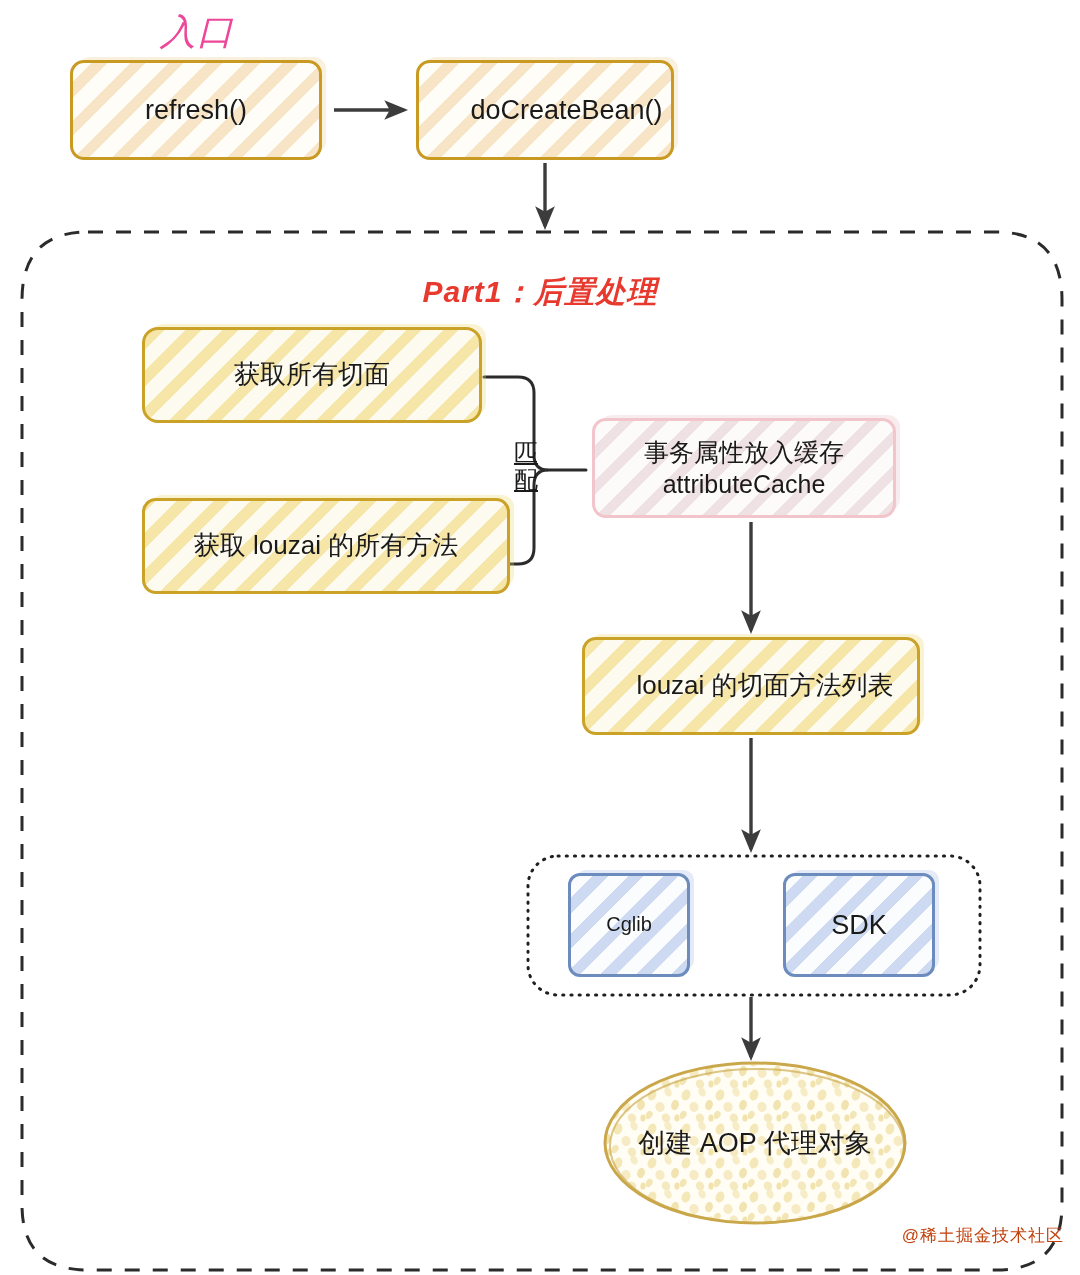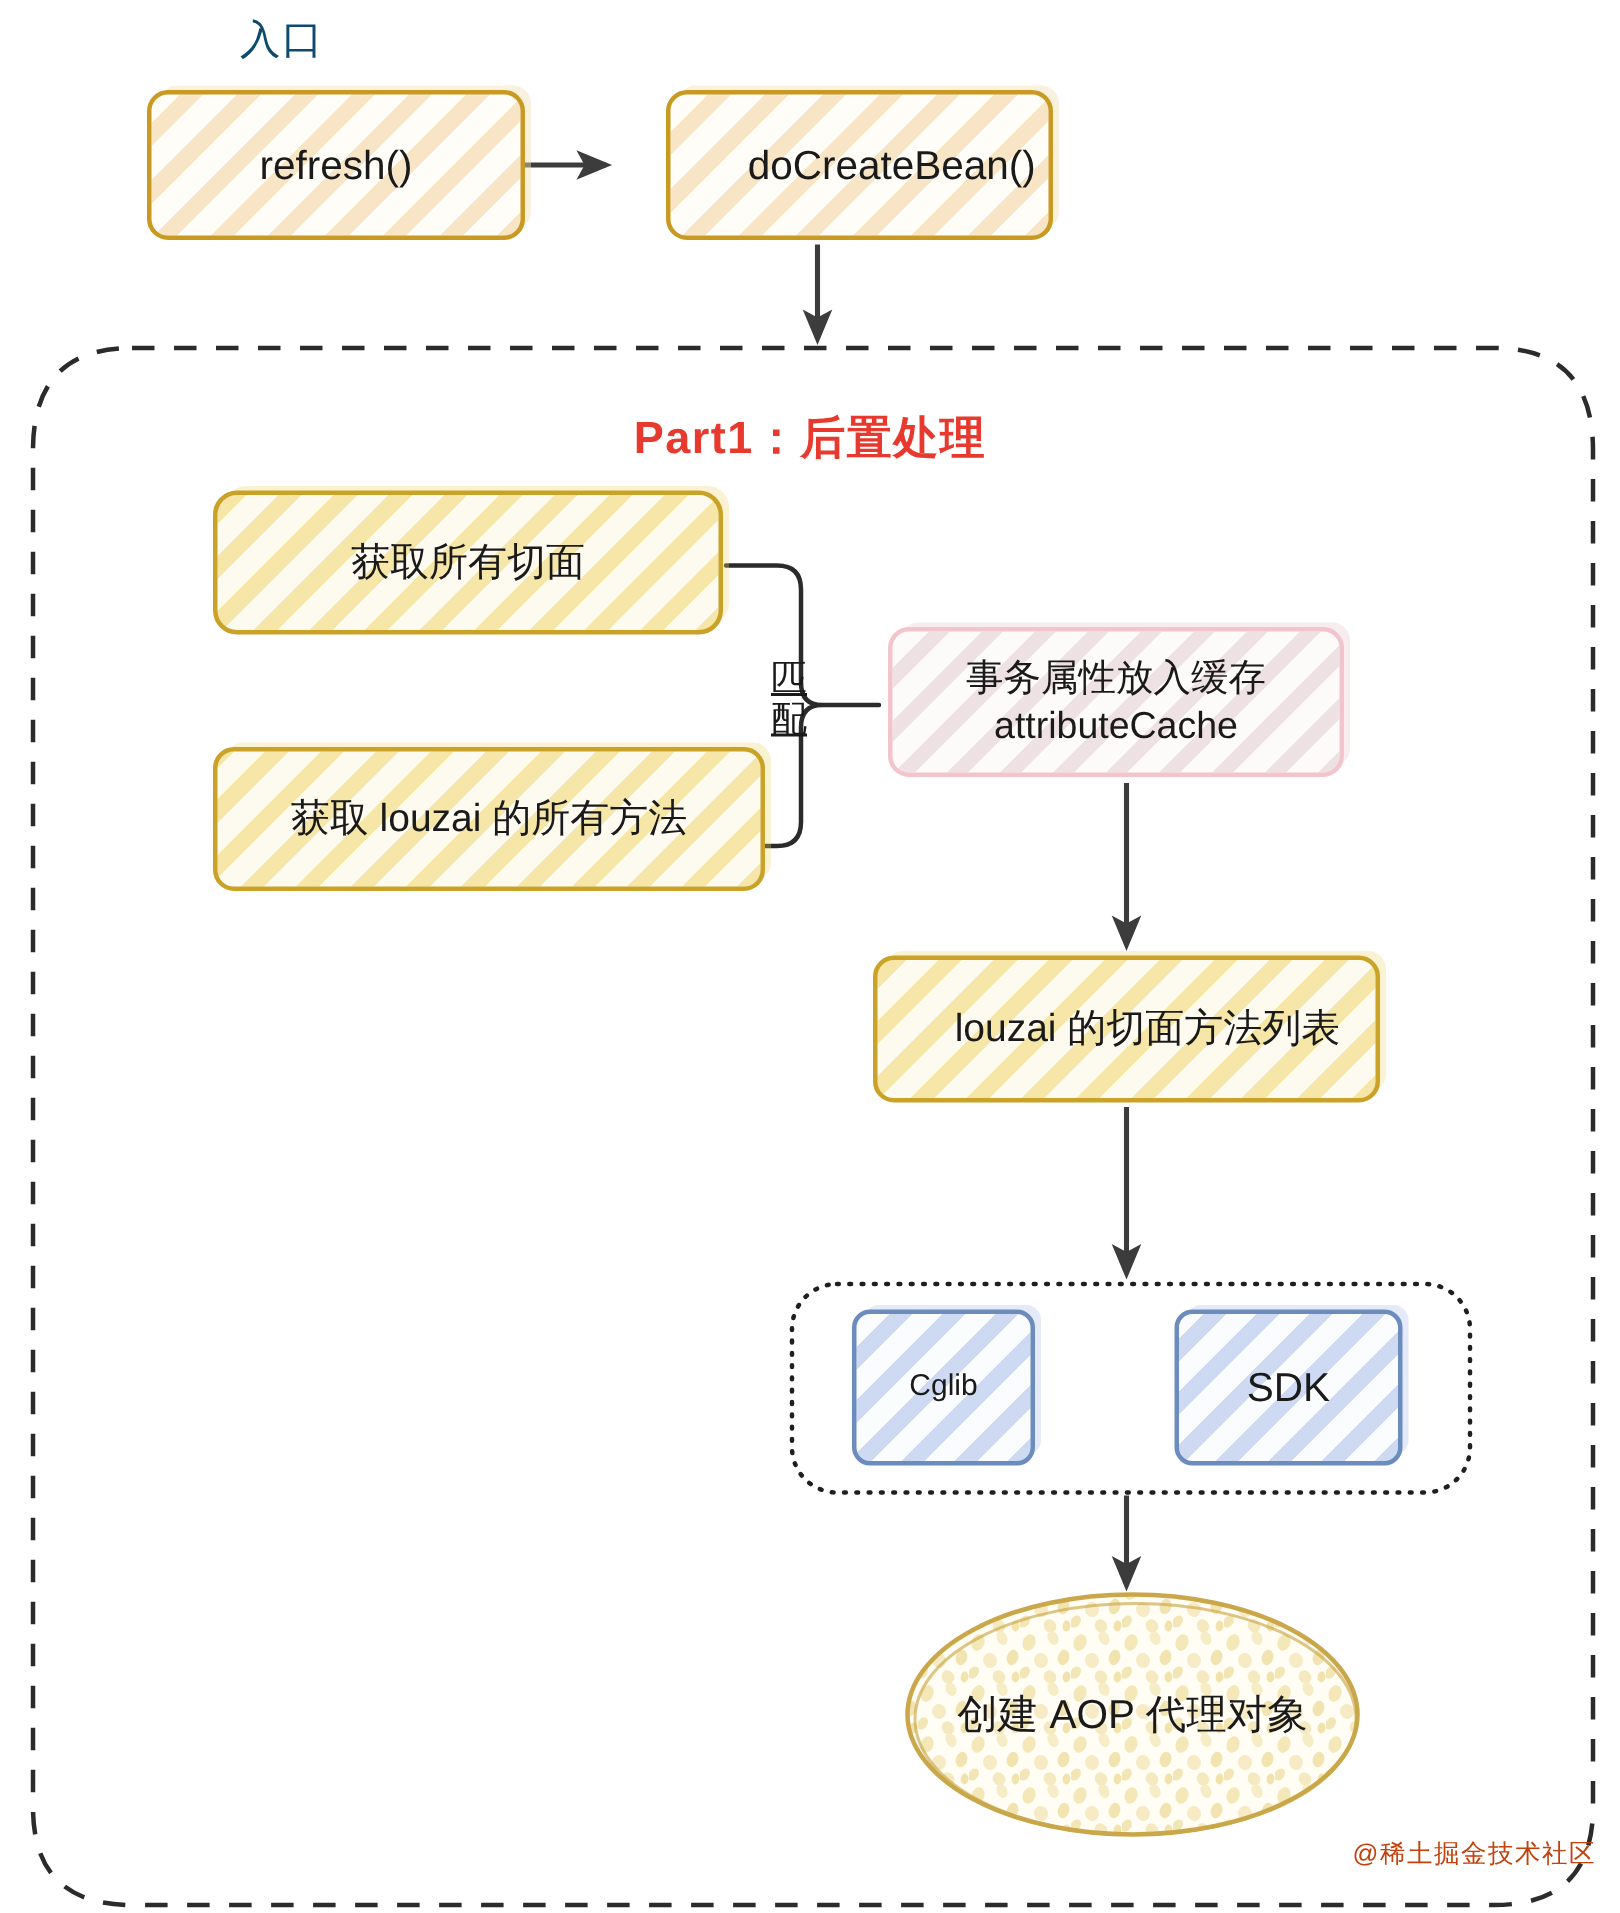--- a/index.html
+++ b/index.html
@@ -40,9 +40,10 @@
     position: absolute;
     left: 160px;
     top: 8px;
-    font-size: 27px;
-    color: #0c4a6e;
+    font-size: 36px;
+    color: #ec4899;
     letter-spacing: 1px;
+    font-style: italic;
   }
 
   

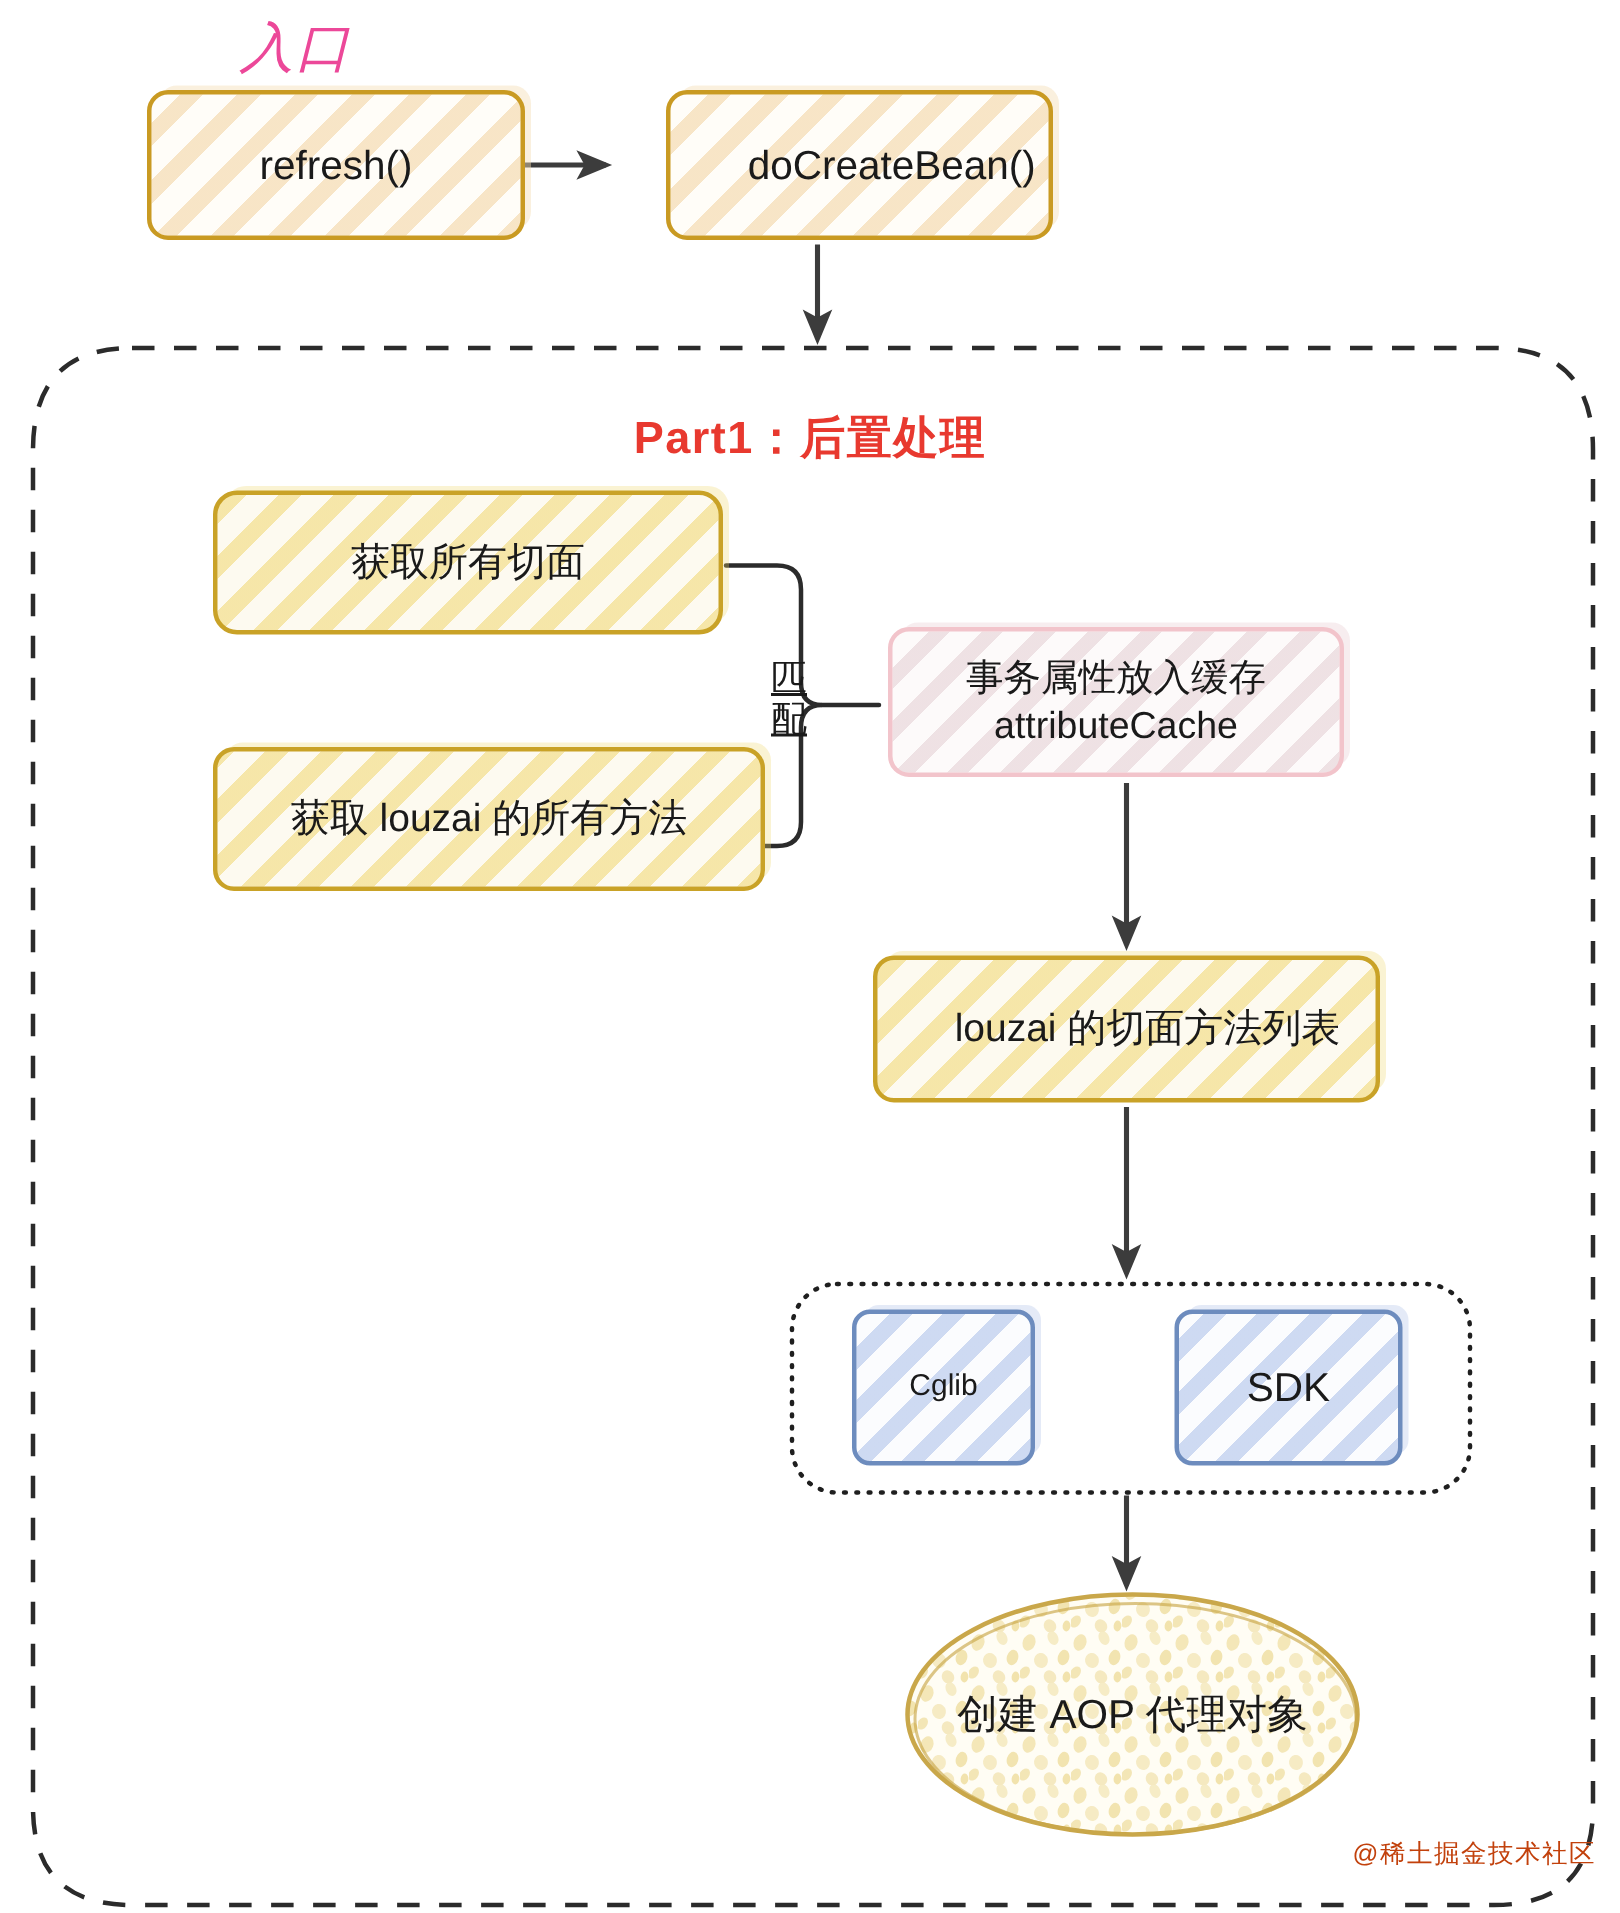--- a/index.html
+++ b/index.html
@@ -83,7 +83,6 @@
         rgba(255, 255, 255, 0) 11px,
         rgba(255, 255, 255, 0) 27px);
     box-shadow: 6px -5px 0 -2px rgba(245, 221, 182, 0.45);
-    margin-left: 28px;
   }
   .box-pink {
     border: 3px solid #f2c4cb;

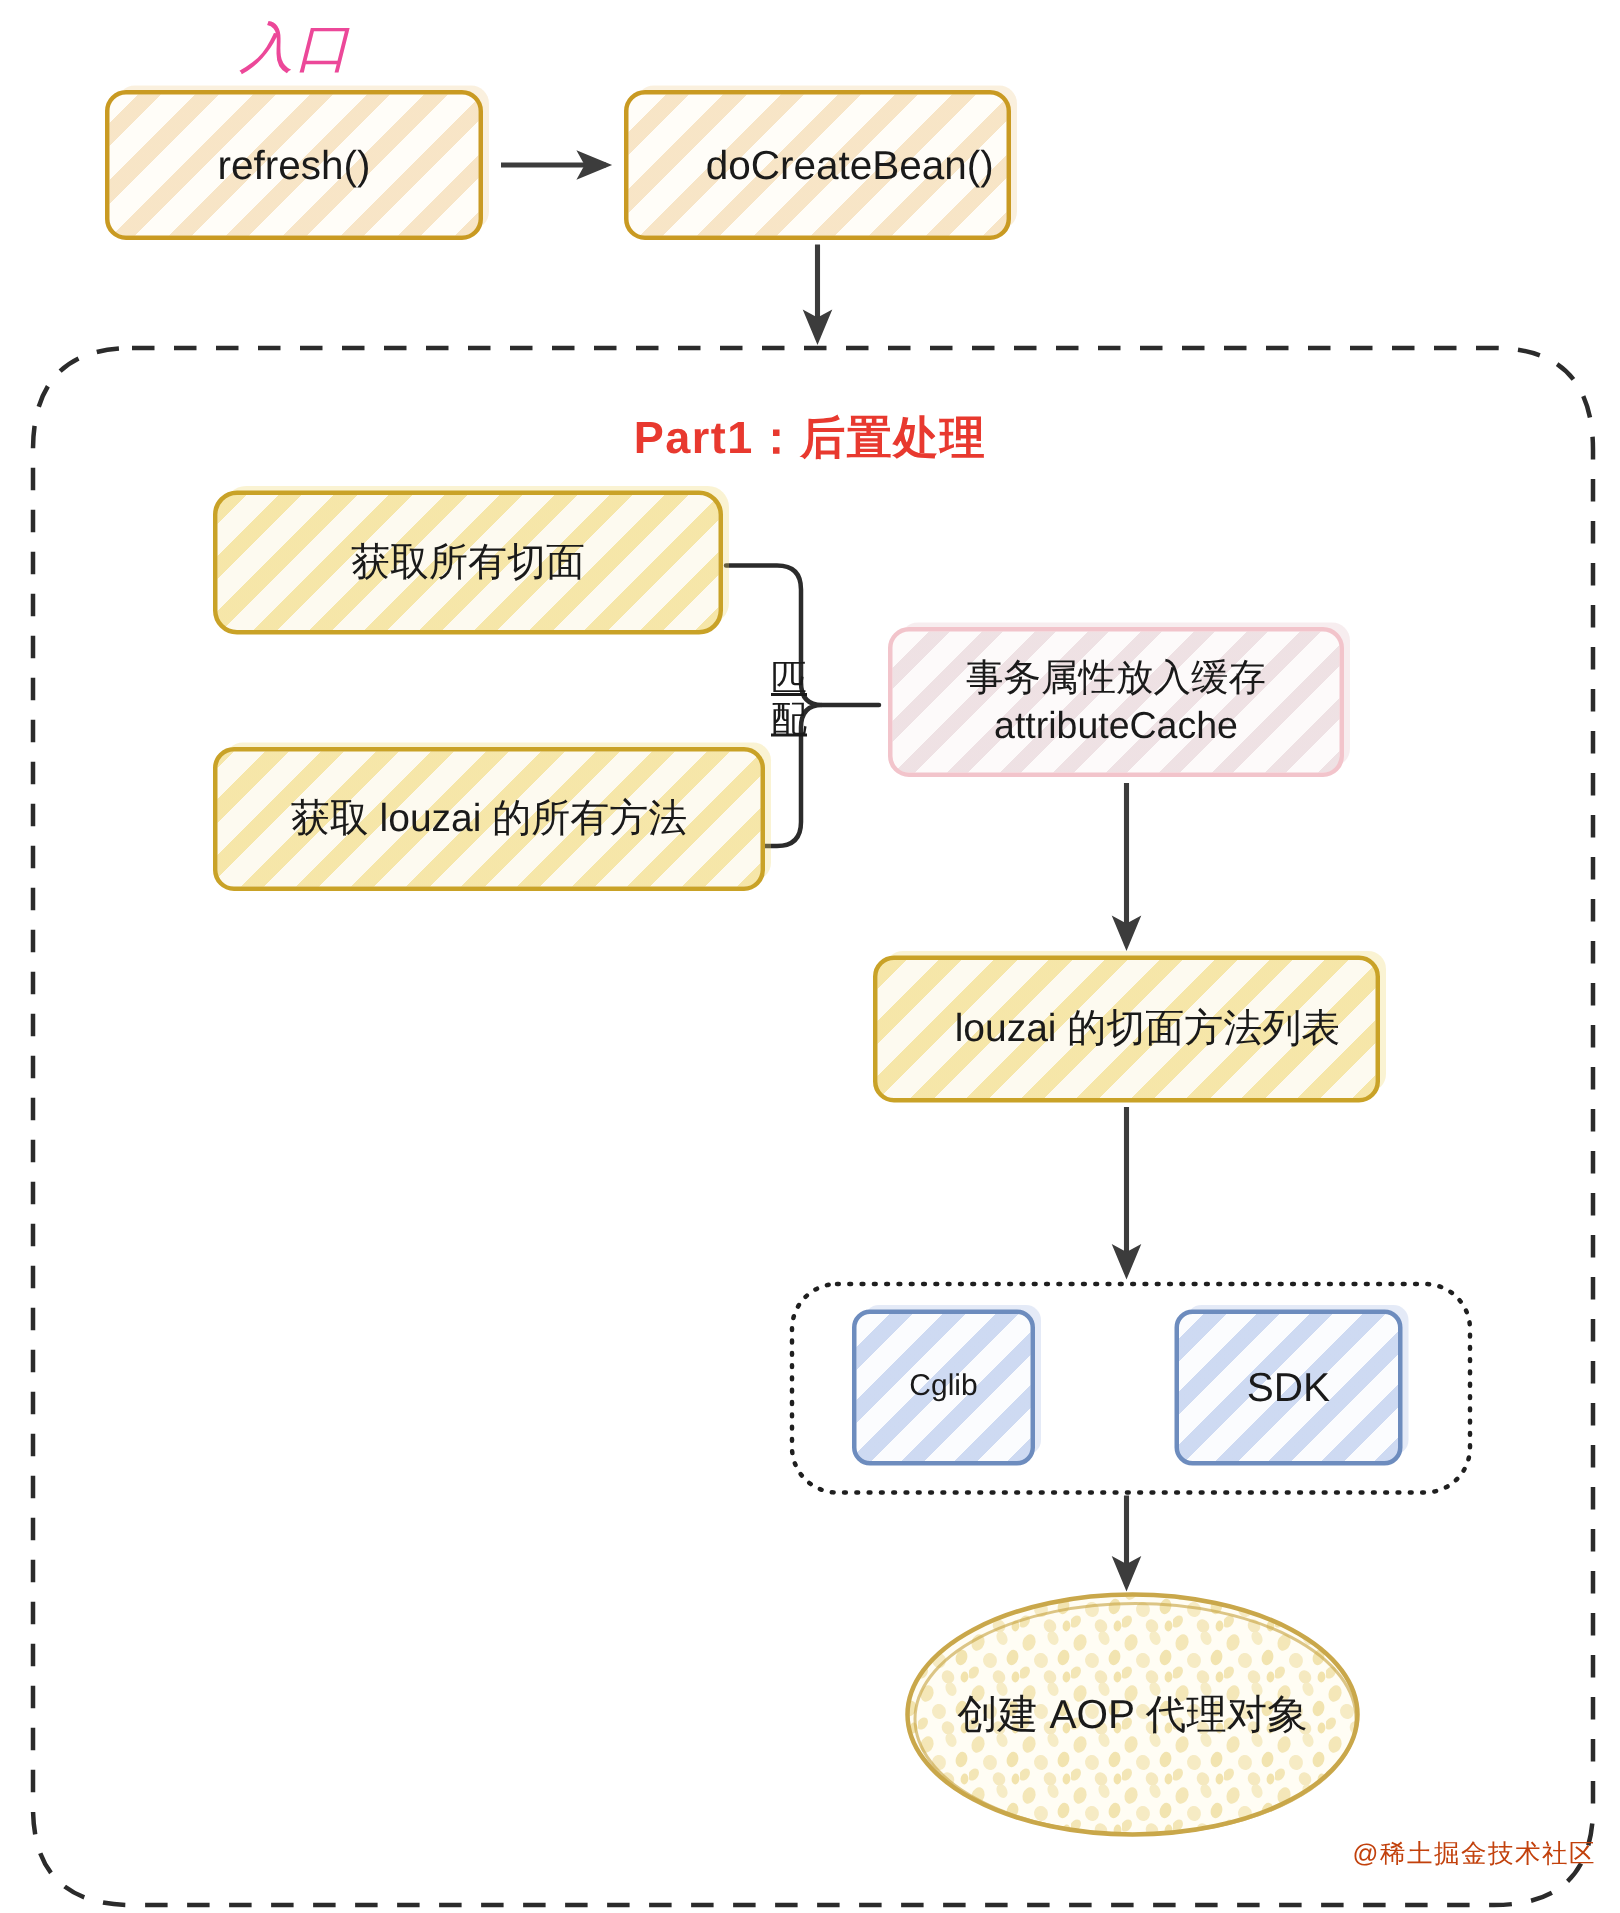--- a/index.html
+++ b/index.html
@@ -57,6 +57,7 @@
     font-weight: bold;
     color: #e8392f;
     letter-spacing: 1px;
+    font-style: italic;
   }
 
   

